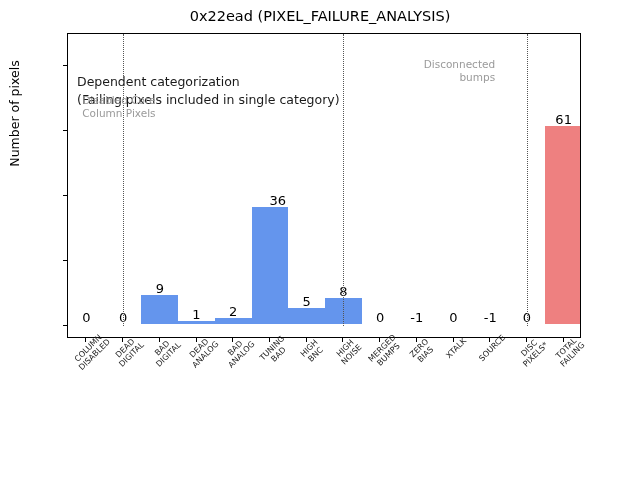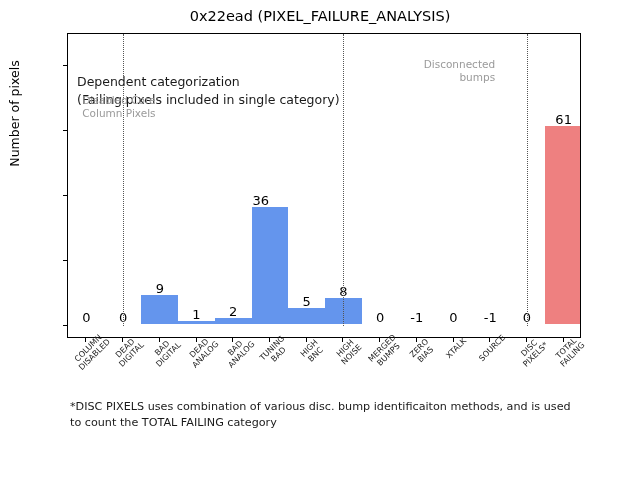--- a/index.html
+++ b/index.html
@@ -162,7 +162,7 @@
         <div class="bar" style="left: 146.857px; width: 36.7143px; bottom: 12.9787px; height: 6.48936px; background: rgb(100, 149, 237);"></div>
         <div class="bar-value" style="left: 128.5px; width: 73.4286px; top: 269.532px;">2</div>
         <div class="bar" style="left: 183.571px; width: 36.7143px; bottom: 12.9787px; height: 116.809px; background: rgb(100, 149, 237);"></div>
-        <div class="bar-value" style="left: 156px; width: 73.4286px; top: 159.213px;">36</div>
+        <div class="bar-value" style="left: 173px; width: 73.4286px; top: 159.213px;">36</div>
         <div class="bar" style="left: 220.286px; width: 36.7143px; bottom: 12.9787px; height: 16.2234px; background: rgb(100, 149, 237);"></div>
         <div class="bar-value" style="left: 201.929px; width: 73.4286px; top: 259.798px;">5</div>
         <div class="bar" style="left: 257px; width: 36.7143px; bottom: 12.9787px; height: 25.9574px; background: rgb(100, 149, 237);"></div>

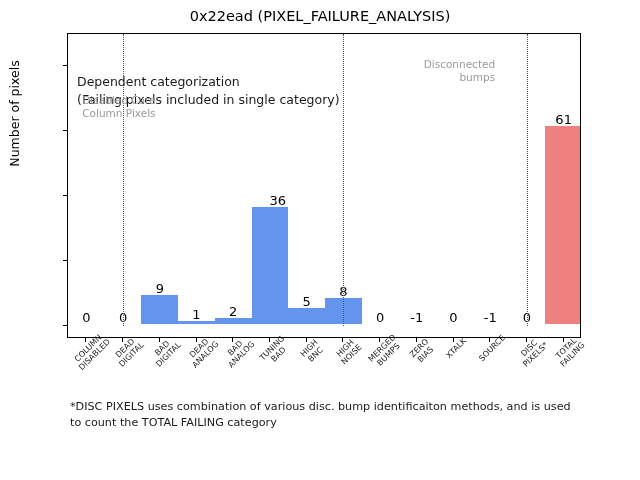--- a/index.html
+++ b/index.html
@@ -233,8 +233,6 @@
 FAILING</div>
     </div>
 
-  <div id="footnote">*DISC PIXELS uses combination of various disc. bump identificaiton methods, and is used
-to count the TOTAL FAILING category</div>
 
 </div>
 

